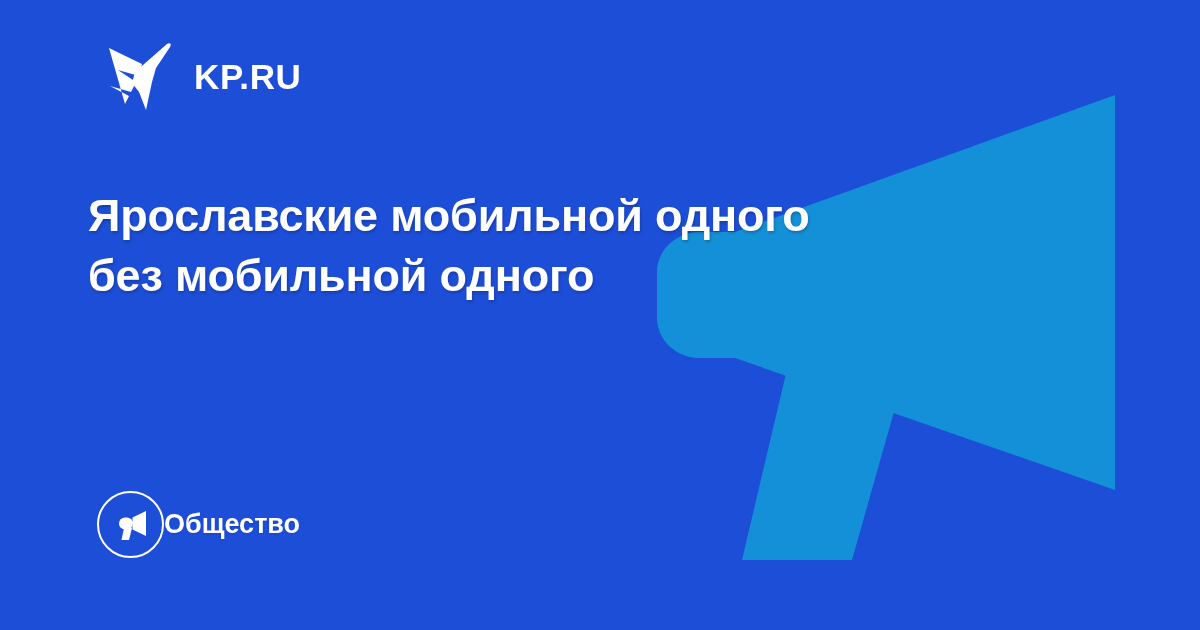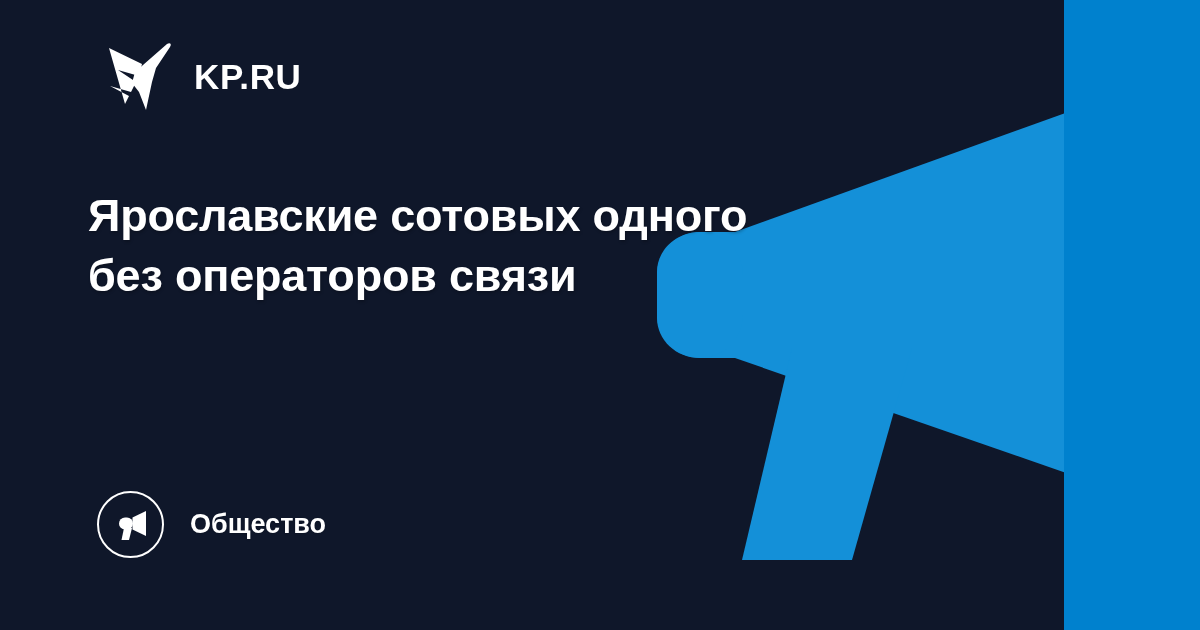--- a/index.html
+++ b/index.html
@@ -19,9 +19,9 @@
 
   .card {
     position:relative;
-    width:1064px;
+    width:1200px;
     height:630px;
-    background:#0f172a;
+    background:#1d4ed8;
     overflow:hidden;
   }
 

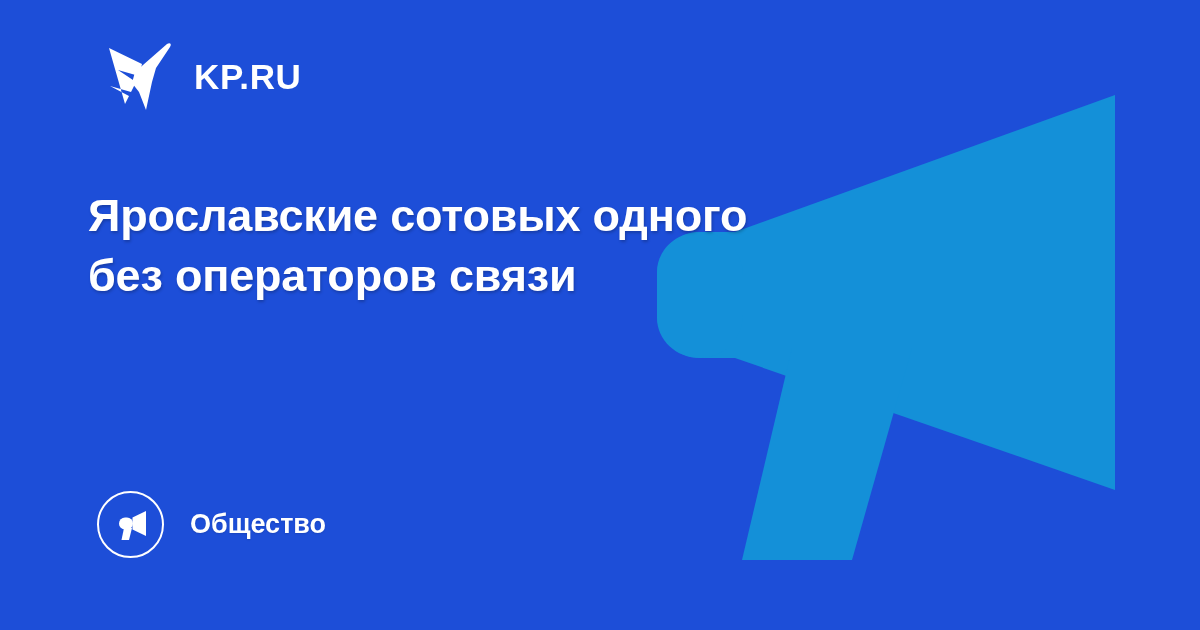--- a/index.html
+++ b/index.html
@@ -144,7 +144,7 @@
   </div>
 
   <h1 class="headline">
-    <span class="headline-line">Ярославские сотовых одного</span>
+    <span class="headline-line">Ярославские мобильной одного</span>
     <span class="headline-line">без операторов связи</span>
   </h1>
 

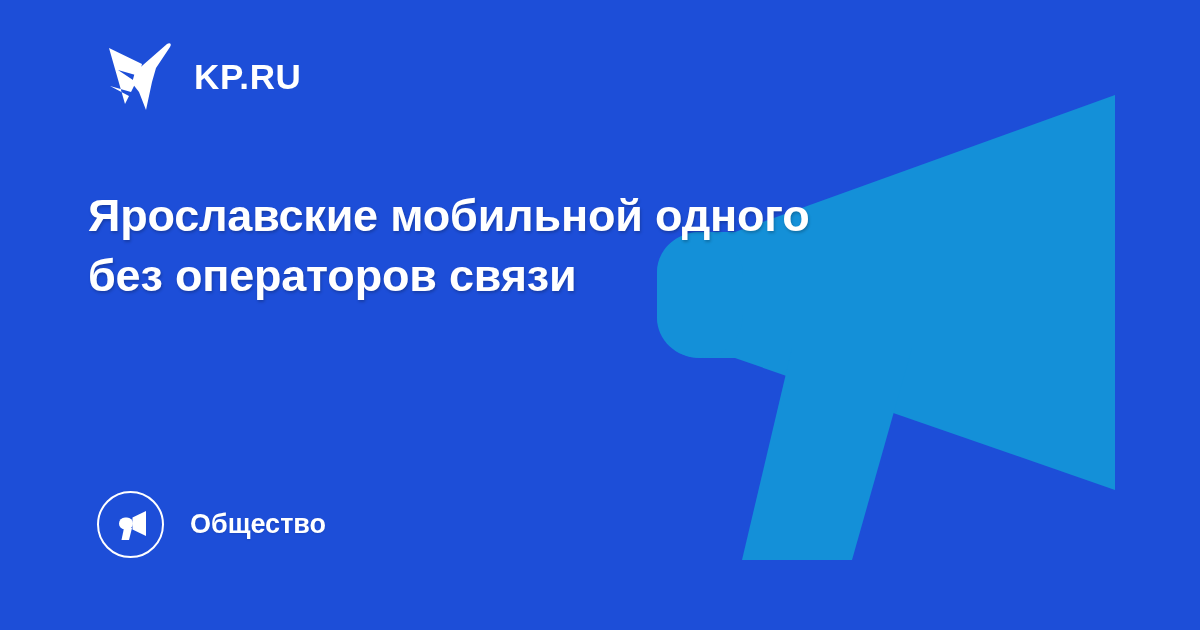--- a/index.html
+++ b/index.html
@@ -145,7 +145,7 @@
 
   <h1 class="headline">
     <span class="headline-line">Ярославские мобильной одного</span>
-    <span class="headline-line">без операторов связи</span>
+    <span class="headline-line">без мобильной одного</span>
   </h1>
 
   <div class="category">

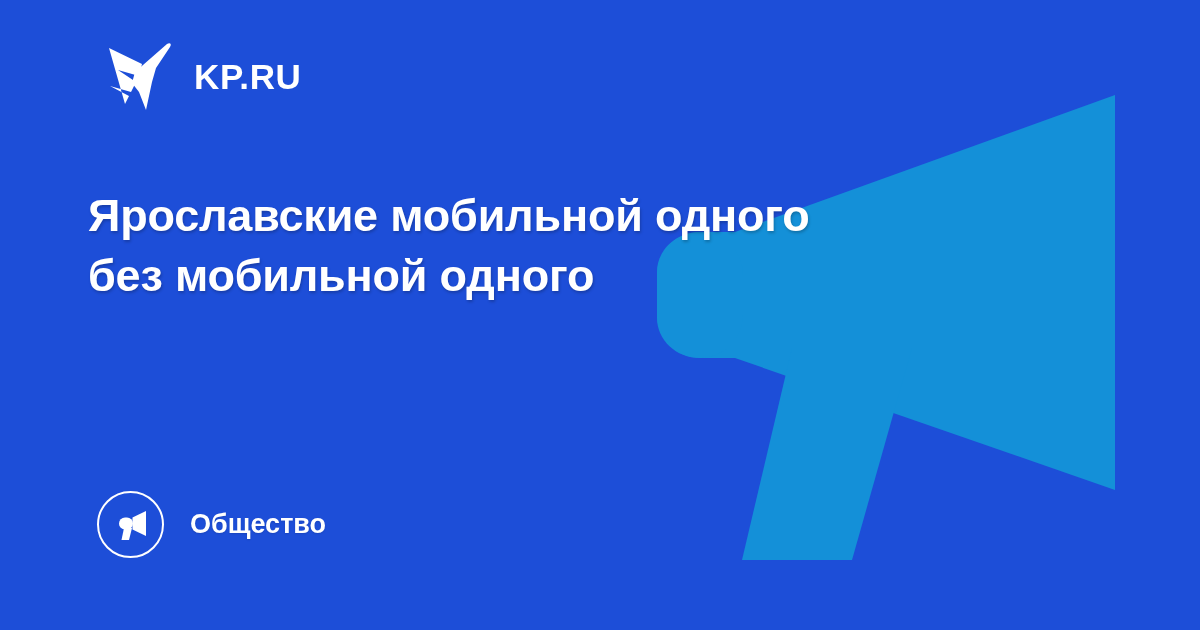--- a/index.html
+++ b/index.html
@@ -85,7 +85,6 @@
     bottom:72px;
     display:flex;
     align-items:center;
-    gap:26px;
     z-index:3;
   }
 

